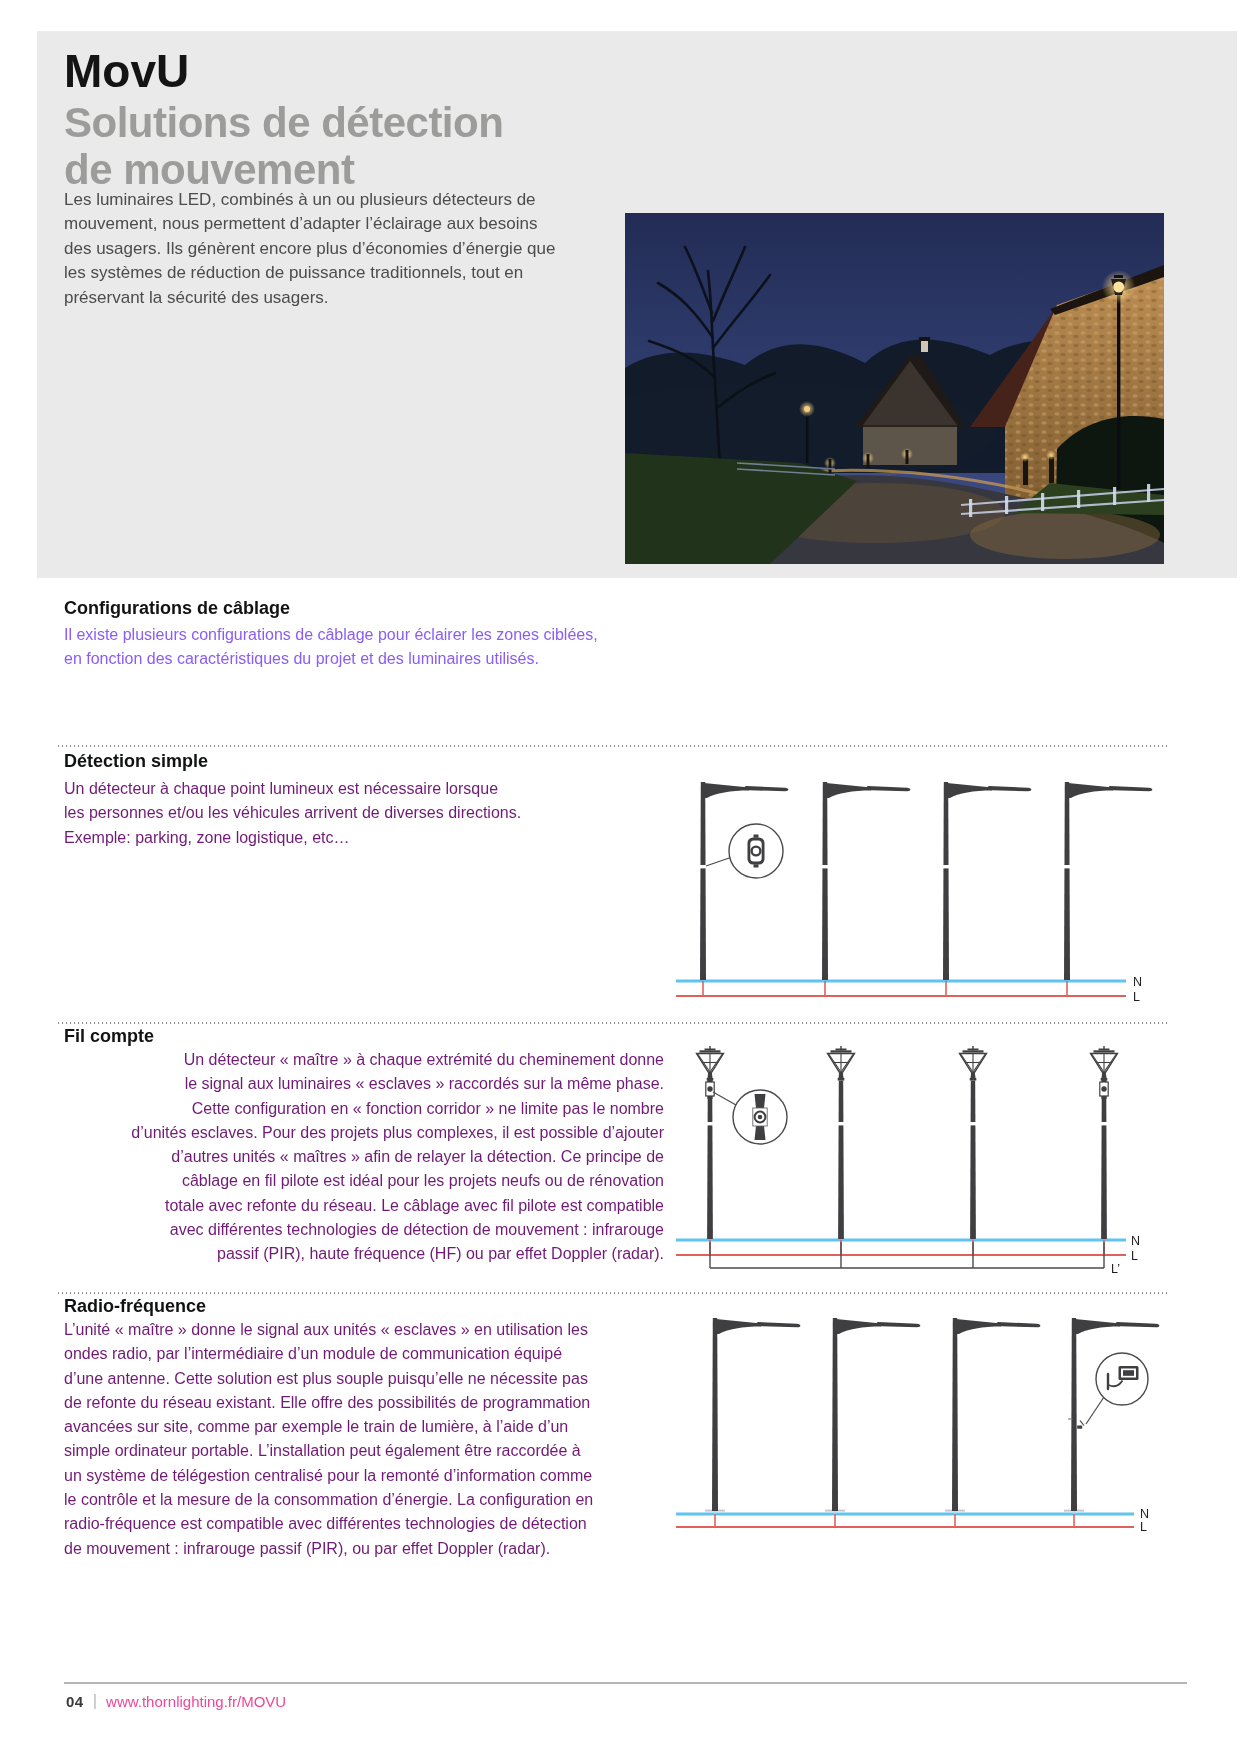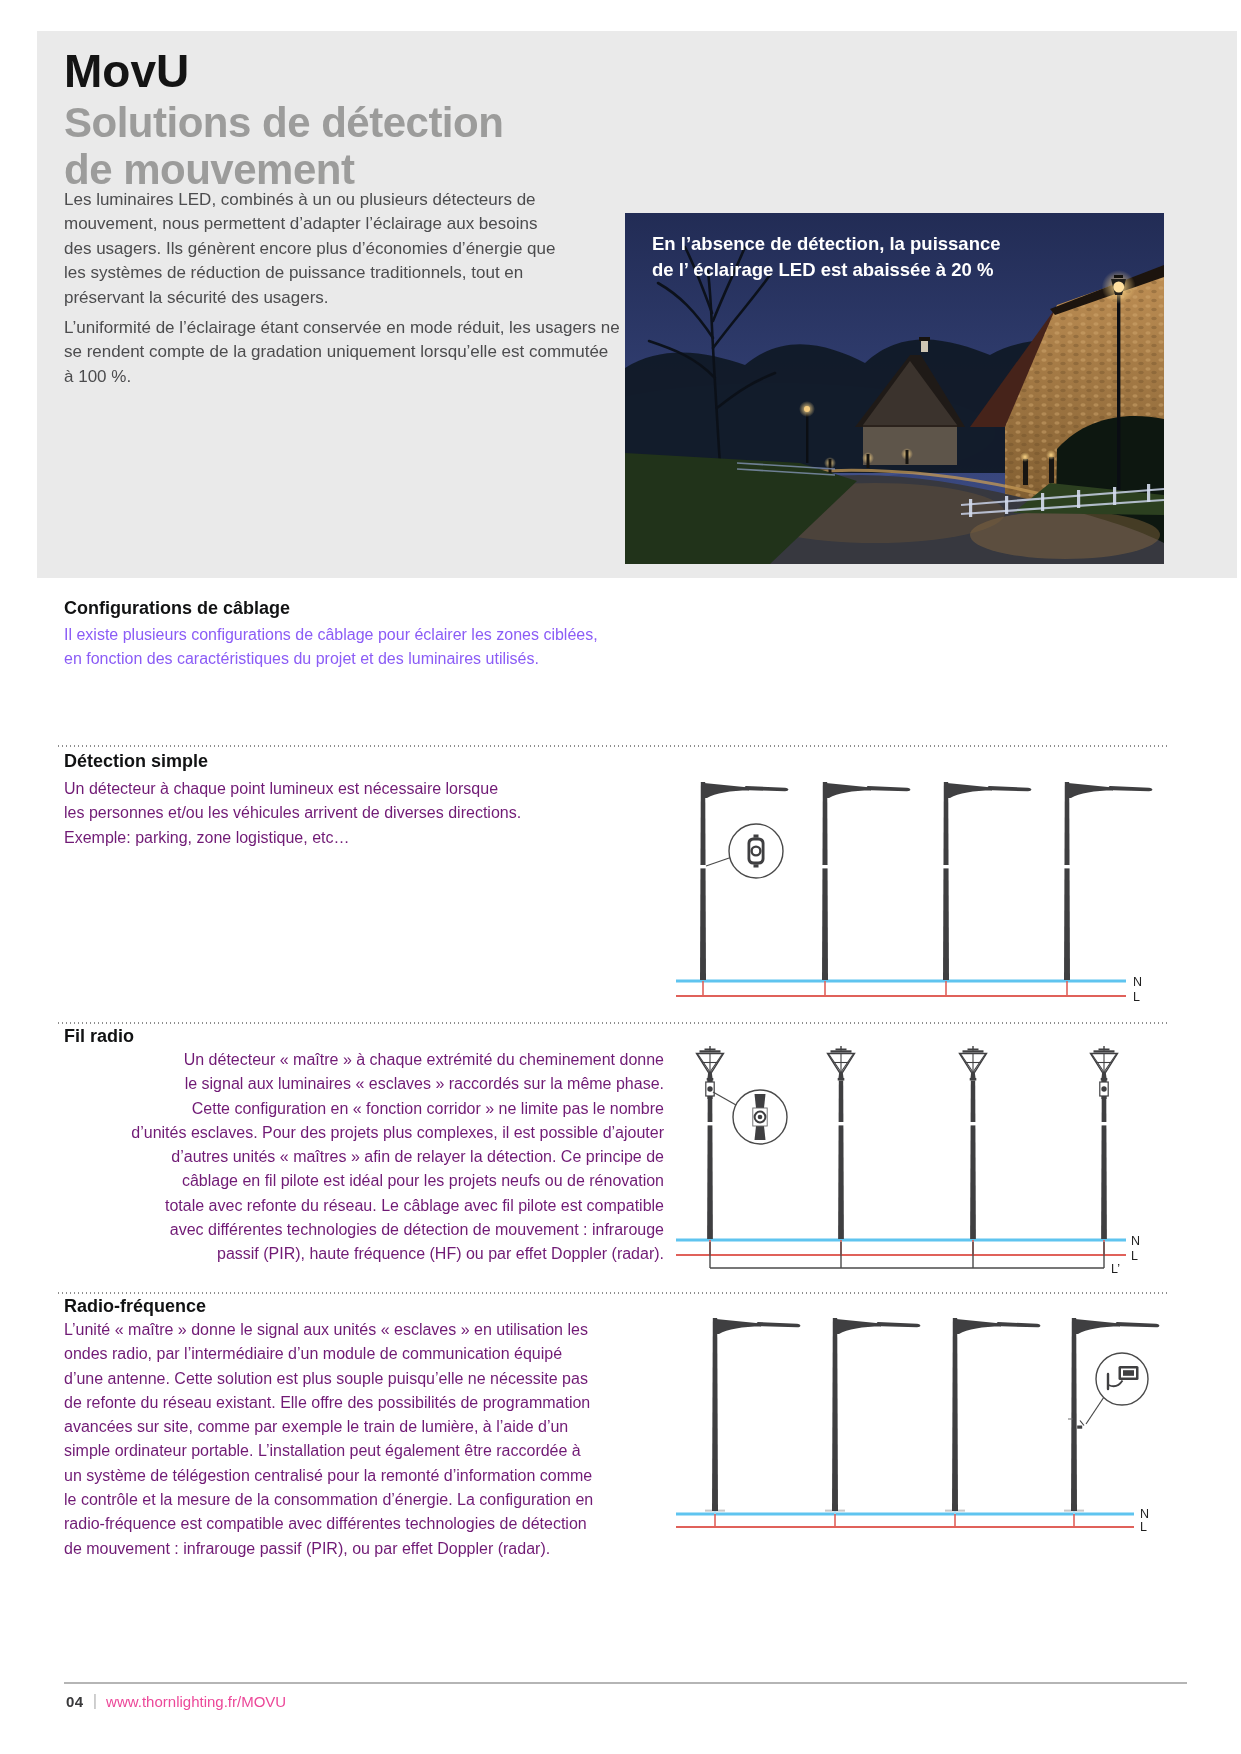--- a/index.html
+++ b/index.html
@@ -152,8 +152,6 @@
         <line x1="112" y1="256" x2="210" y2="262"></line>
       </g>
     </svg>
-    <div class="photo-caption">En l’absence de détection, la puissance
-de l’ éclairage LED est abaissée à 20 %</div>
   </div>
 
   <div class="sec-heading" style="top:598px;">Configurations de câblage</div>

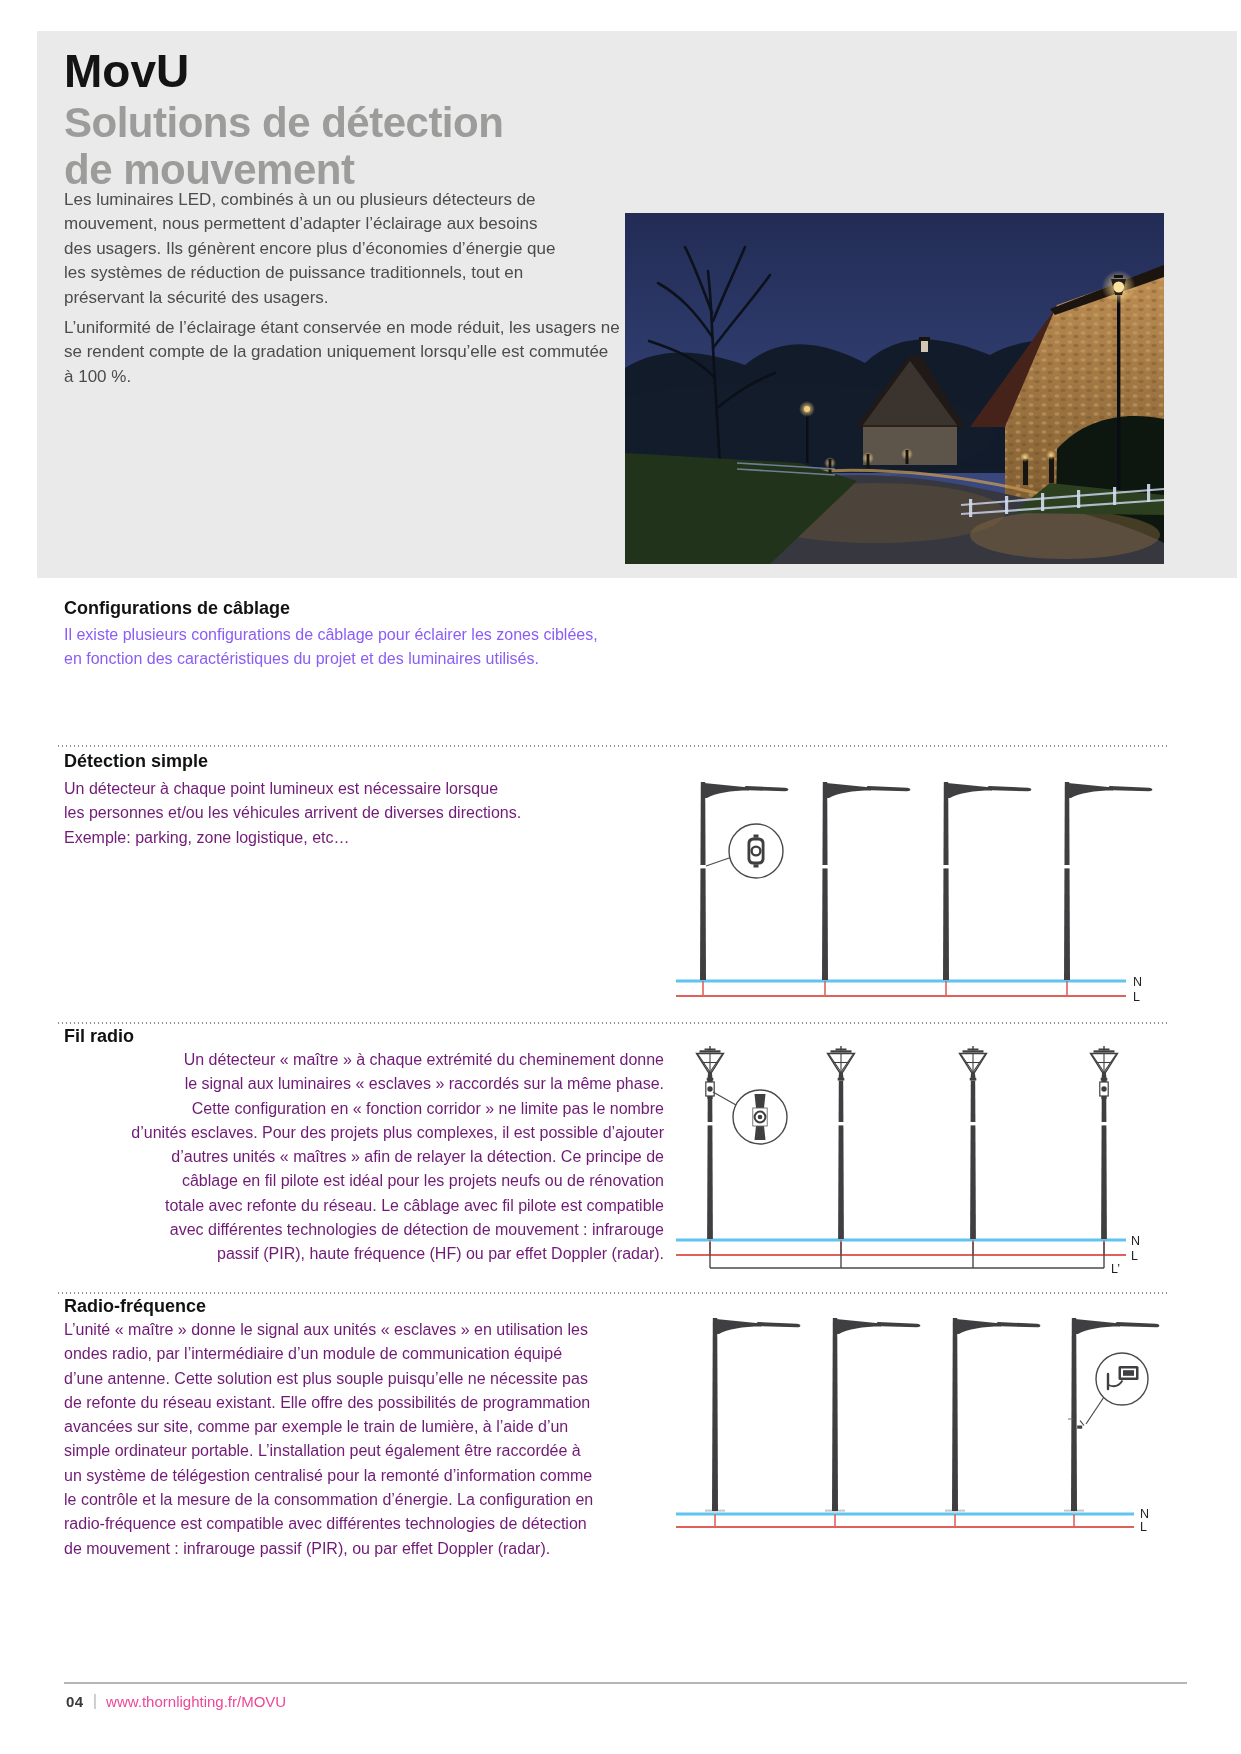--- a/index.html
+++ b/index.html
@@ -61,9 +61,6 @@
 des usagers. Ils génèrent encore plus d’économies d’énergie que
 les systèmes de réduction de puissance traditionnels, tout en
 préservant la sécurité des usagers.</p>
-    <p>L’uniformité de l’éclairage étant conservée en mode réduit, les usagers ne
-se rendent compte de la gradation uniquement lorsqu’elle est commutée
-à 100 %.</p>
   </div>
 
   <div class="photo">

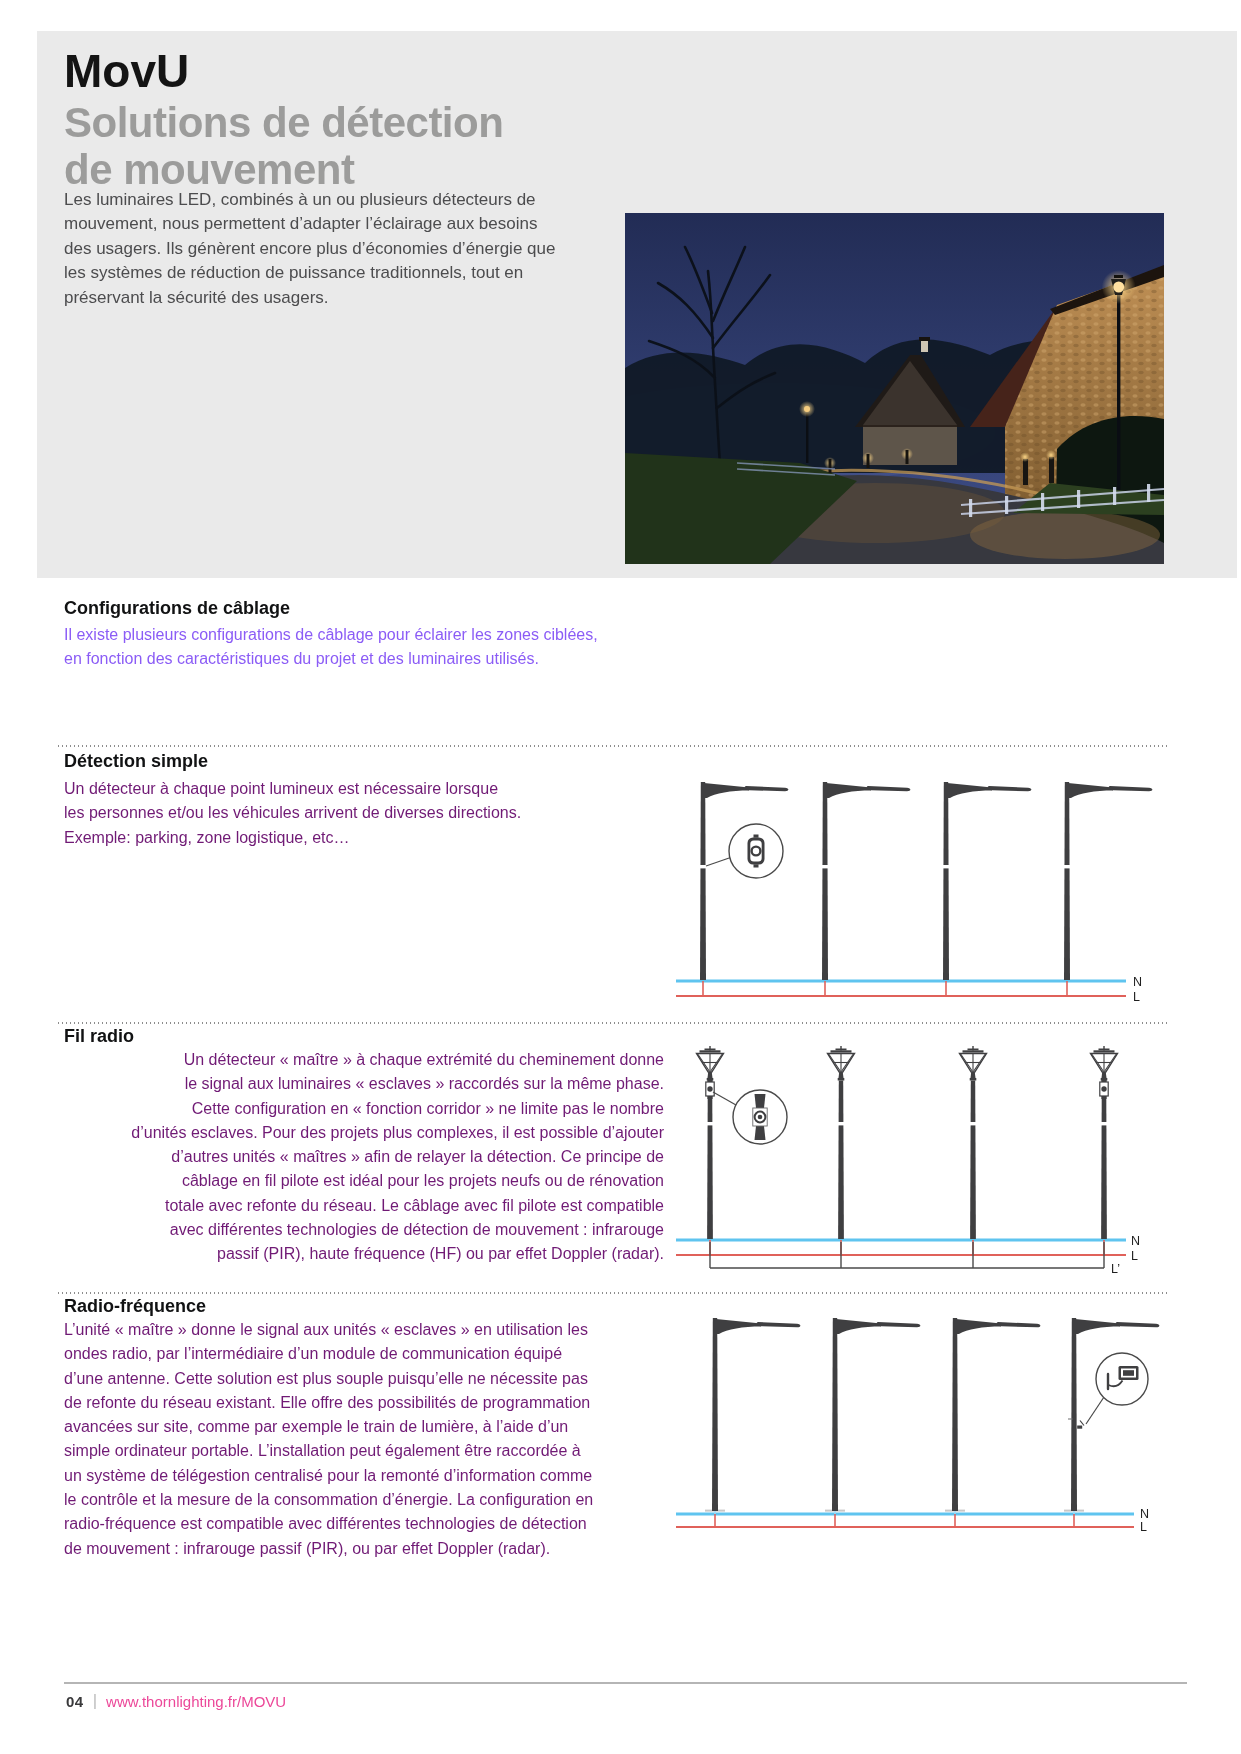--- a/index.html
+++ b/index.html
@@ -209,7 +209,7 @@
     </svg>
 
   <div class="dotted" style="top:1022px;"></div>
-  <div class="sec-heading" style="top:1026px;">Fil radio</div>
+  <div class="sec-heading" style="top:1026px;">Fil compte</div>
   <div class="sec-body" style="top:1048px;text-align:right;">Un détecteur « maître » à chaque extrémité du cheminement donne
 le signal aux luminaires « esclaves » raccordés sur la même phase.
 Cette configuration en « fonction corridor » ne limite pas le nombre

